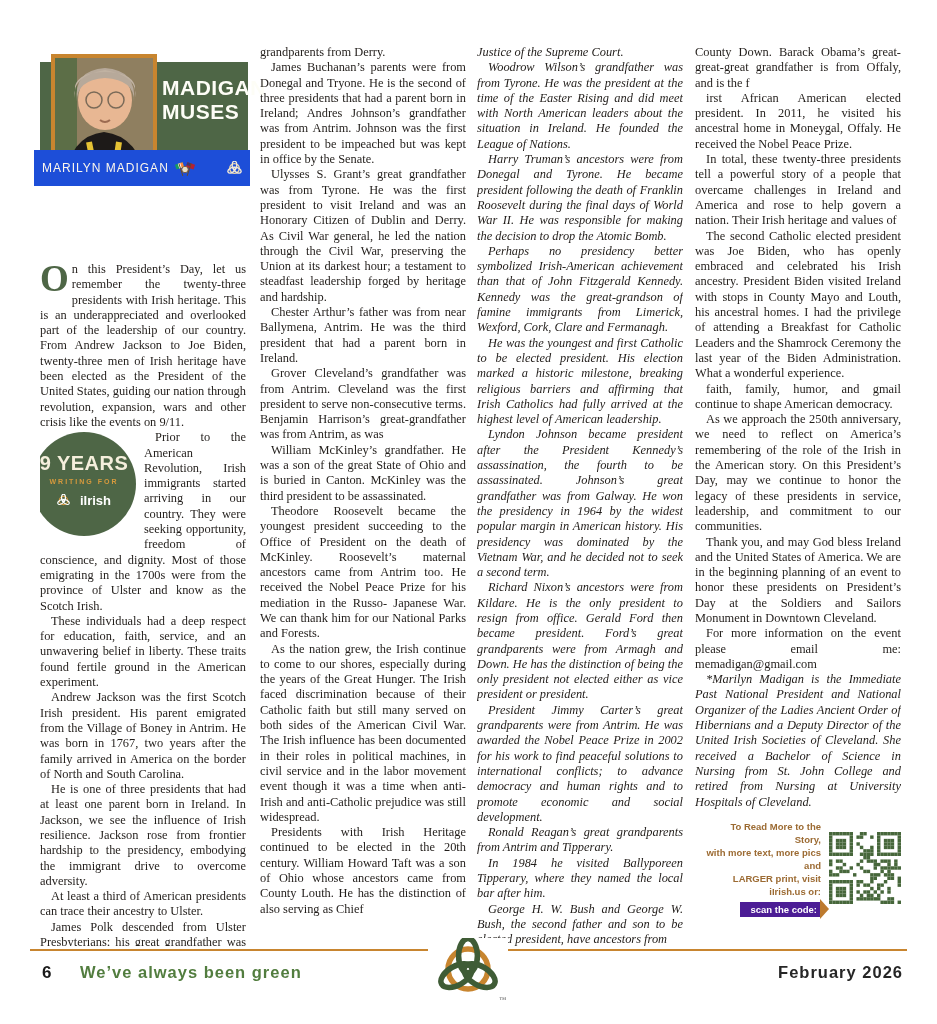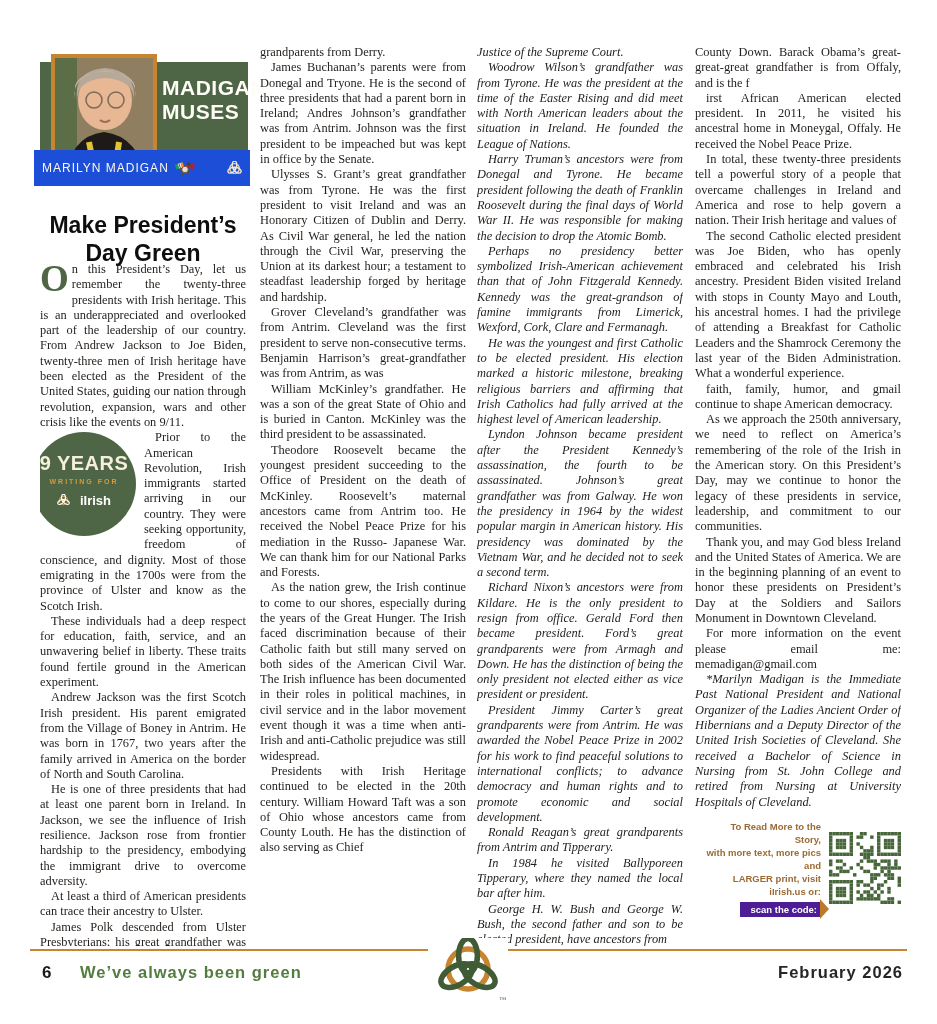--- a/index.html
+++ b/index.html
@@ -132,7 +132,6 @@
     </div>
   </div>
 
-  <h1 id="headline">Make President’s Day Green</h1>
 
   <div id="col-1" class="col">
     <p class="cont"><span class="dropcap">O</span>n this President’s Day, let us remember the twenty-three presidents with Irish heritage. This is an underappreciated and overlooked part of the leadership of our country. From Andrew Jackson to Joe Biden, twenty-three men of Irish heritage have been elected as the President of the United States, guiding our nation through revolution, expansion, wars and other crisis like the events on 9/11.</p>

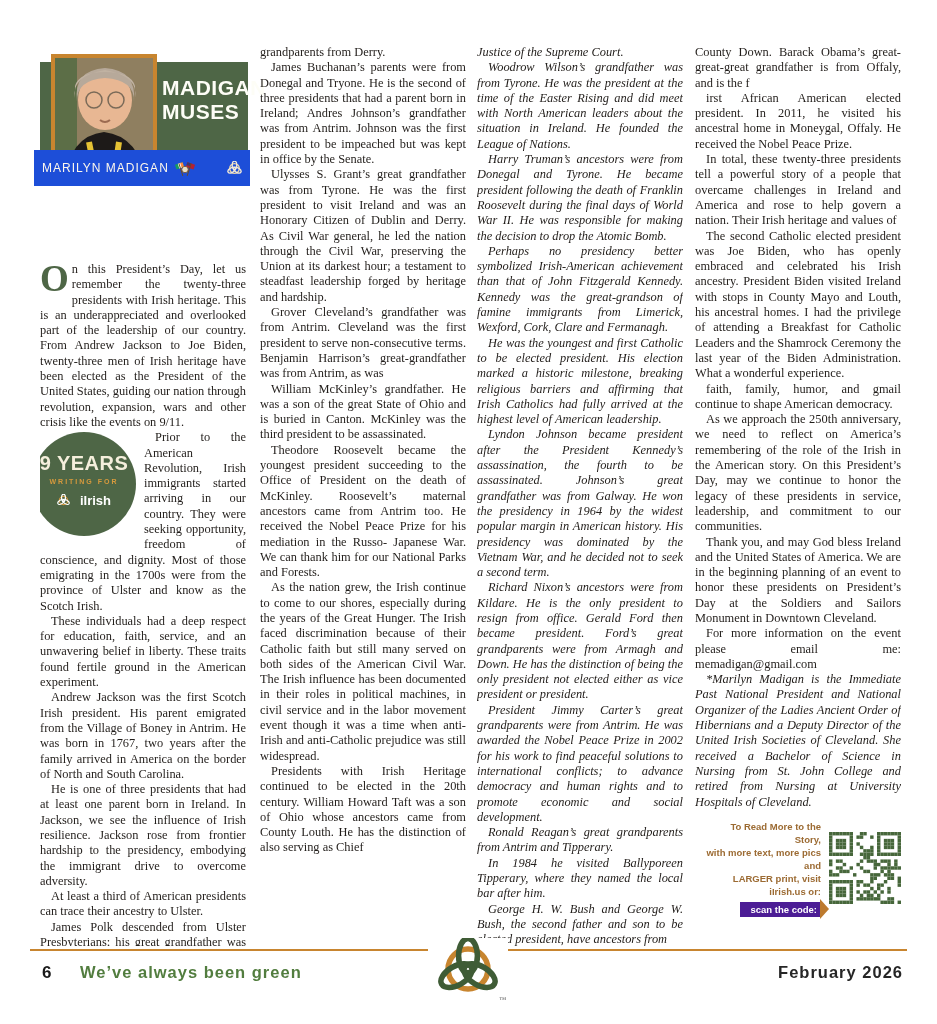--- a/index.html
+++ b/index.html
@@ -156,6 +156,7 @@
       <p class="cont">grandparents from Derry.</p>
       <p>James Buchanan’s parents were from Donegal and Tryone. He is the second of three presidents that had a parent born in Ireland; Andres Johnson’s grandfather was from Antrim. Johnson was the first president to be impeached but was kept in office by the Senate.</p>
       <p>Ulysses S. Grant’s great grandfather was from Tyrone. He was the first president to visit Ireland and was an Honorary Citizen of Dublin and Derry. As Civil War general, he led the nation through the Civil War, preserving the Union at its darkest hour; a testament to steadfast leadership forged by heritage and hardship.</p>
+      <p>Chester Arthur’s father was from near Ballymena, Antrim. He was the third president that had a parent born in Ireland.</p>
       <p>Grover Cleveland’s grandfather was from Antrim. Cleveland was the first president to serve non-consecutive terms. Benjamin Harrison’s great-grandfather was from Antrim, as was</p>
       <p>William McKinley’s grandfather. He was a son of the great State of Ohio and is buried in Canton.  McKinley was the third president to be assassinated.</p>
       <p>Theodore Roosevelt became the youngest president succeeding to the Office of President on the death of McKinley. Roosevelt’s maternal ancestors came from Antrim too. He received the Nobel Peace Prize for his mediation in the Russo- Japanese War.  We can thank him for our National Parks and Forests.</p>

